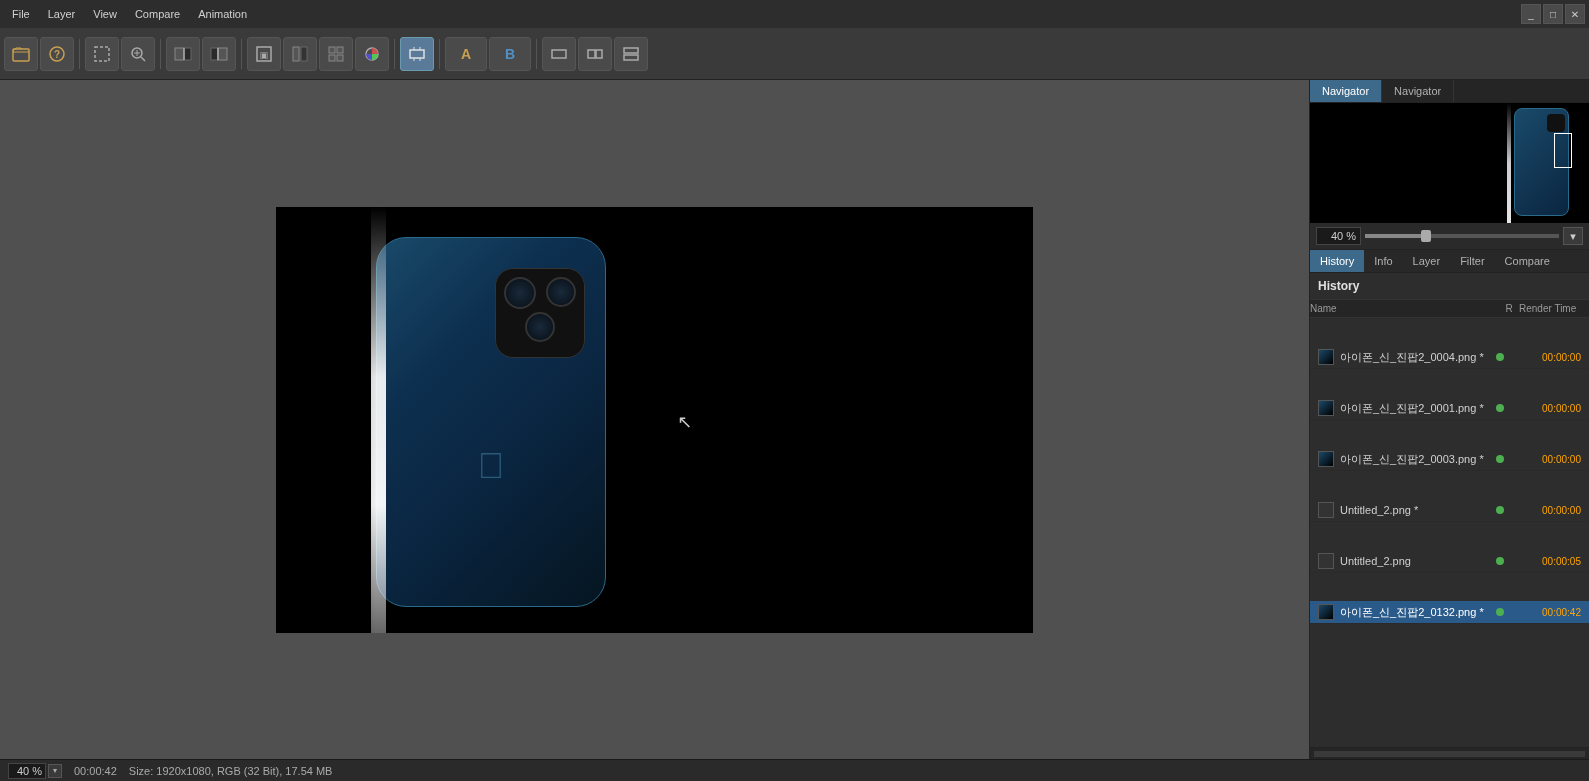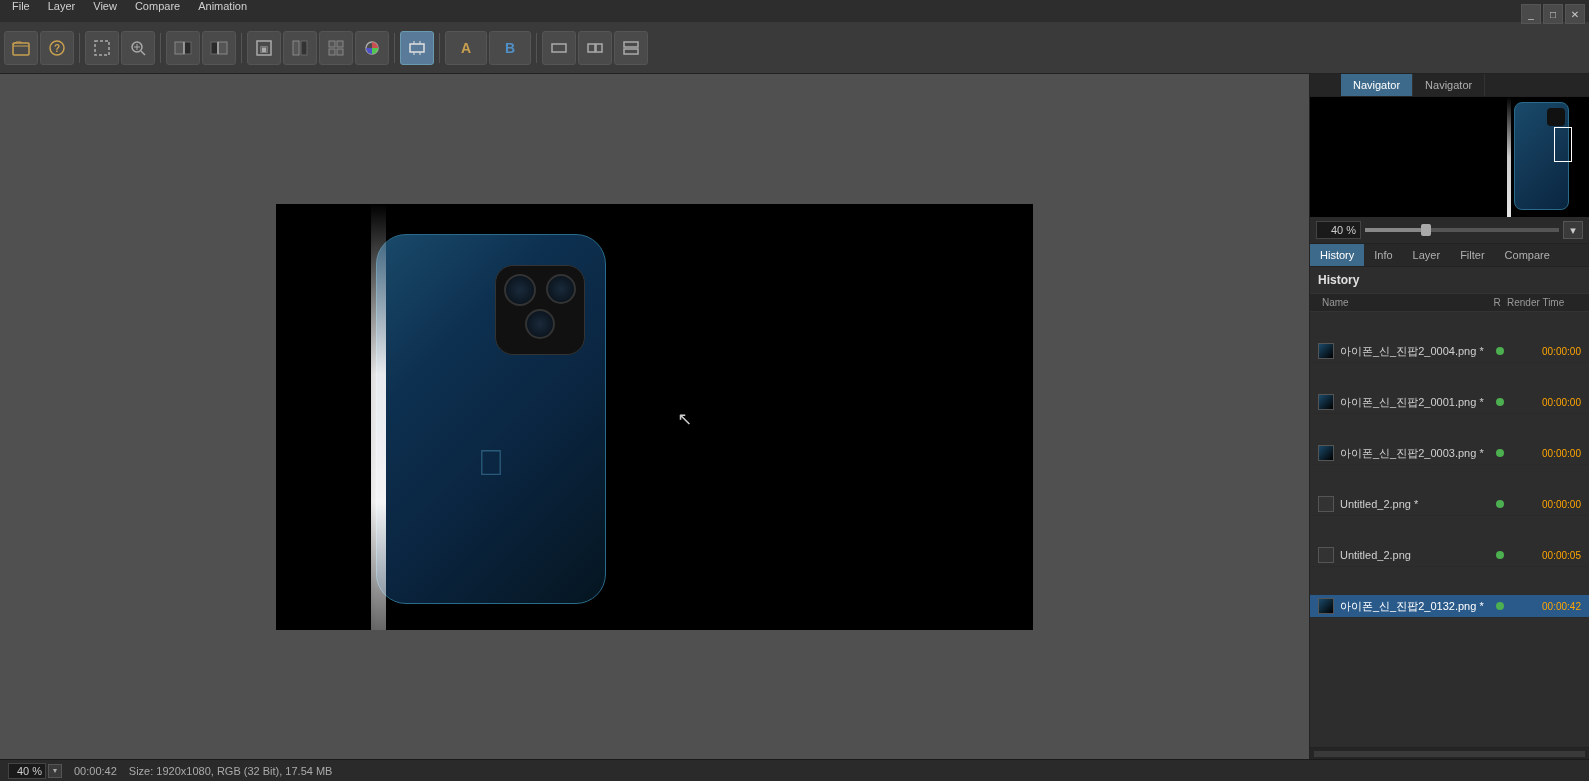--- a/index.html
+++ b/index.html
@@ -20,8 +20,8 @@
       background: #2d2d2d;
       height: 22px;
       display: flex;
-      align-items: flex-end;
-      padding: 8px 4px;
+      align-items: center;
+      padding: 14px 4px;
       gap: 2px;
       flex-shrink: 0;
     }

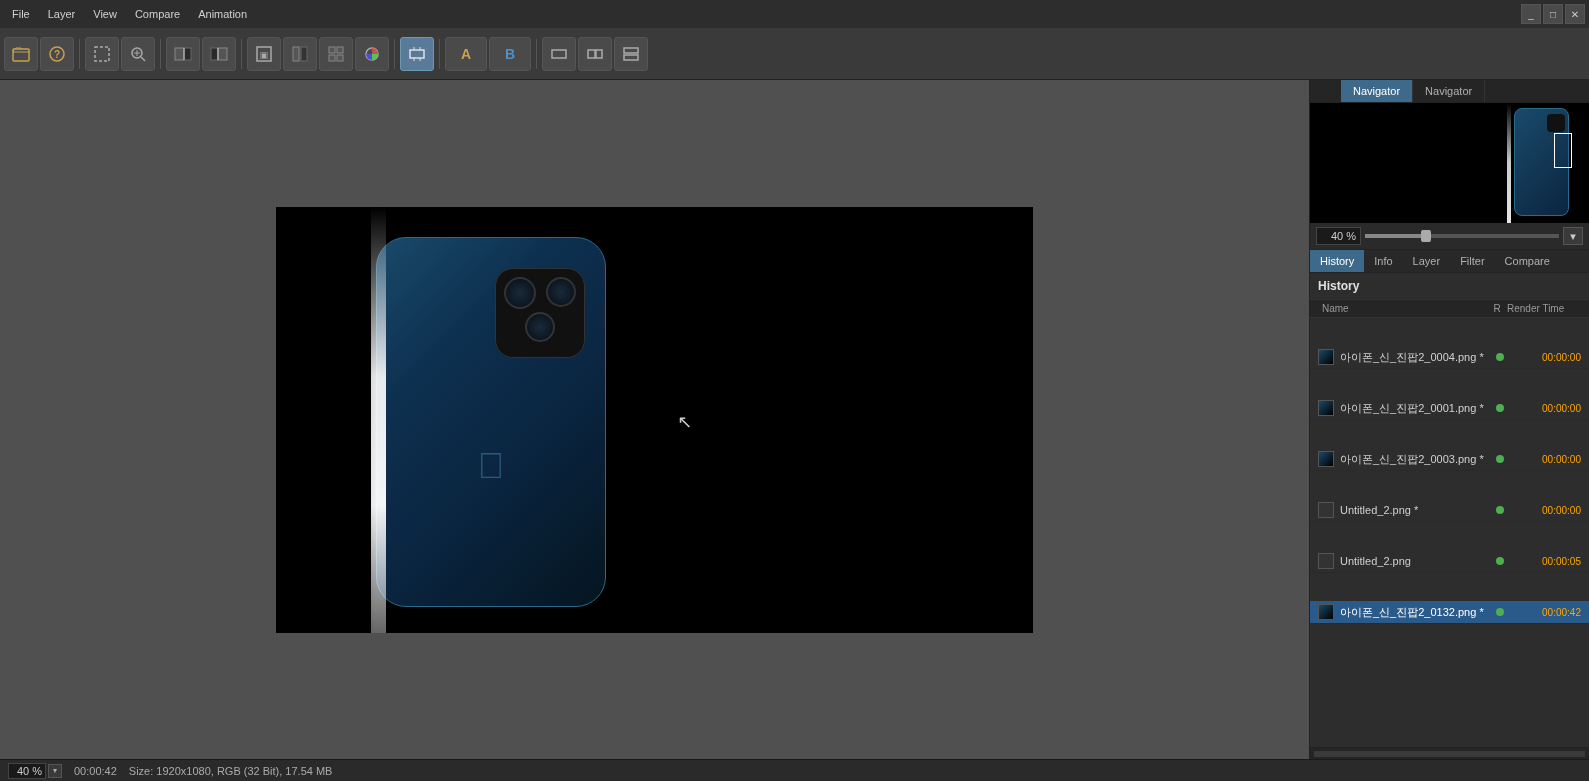--- a/index.html
+++ b/index.html
@@ -180,7 +180,6 @@
       background: #252525;
       border-bottom: 1px solid #222;
       flex-shrink: 0;
-      padding-left: 31px;
     }
     .panel-tab {
       padding: 5px 12px;

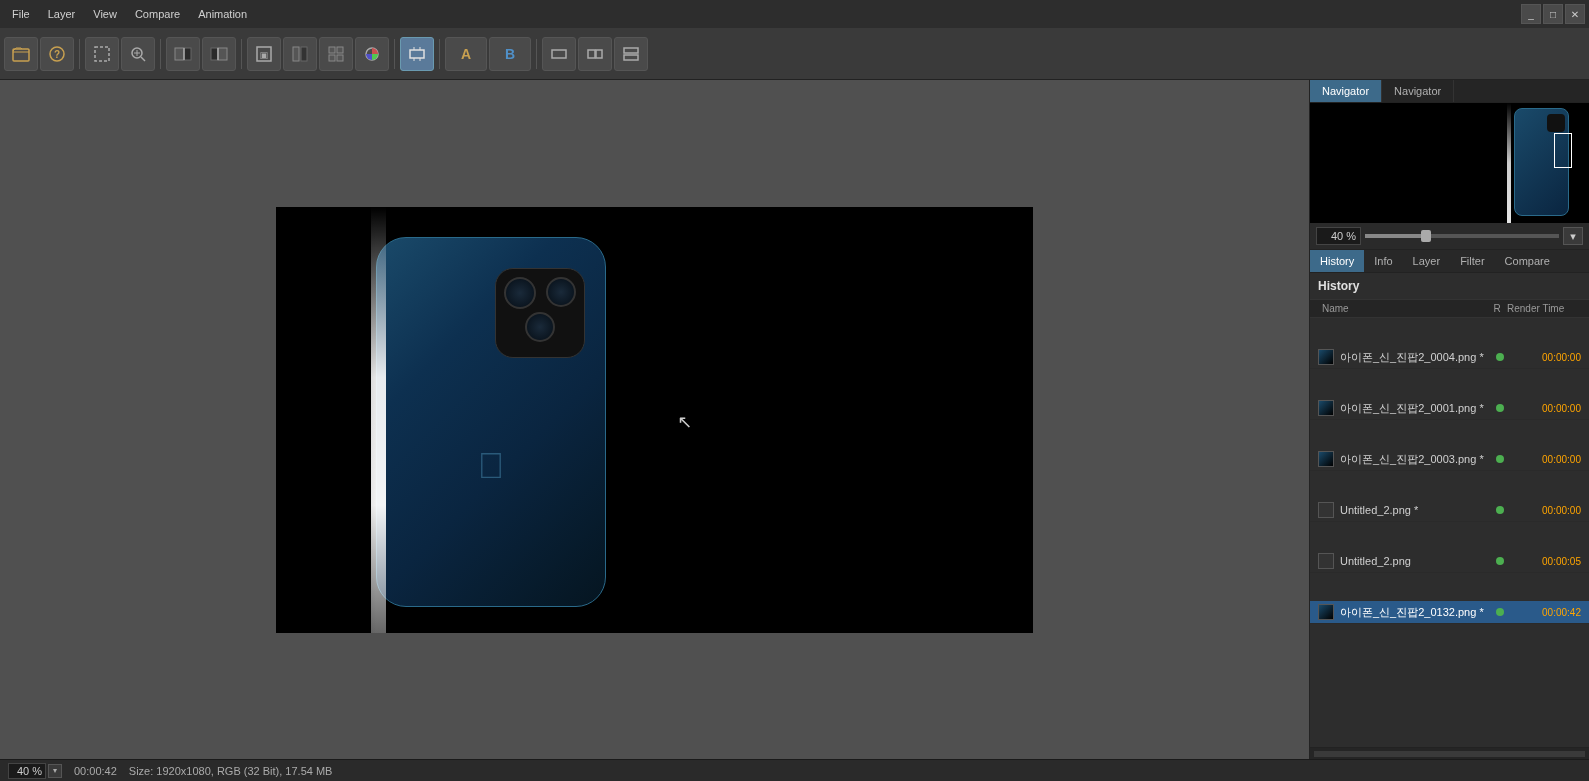--- a/index.html
+++ b/index.html
@@ -321,7 +321,7 @@
     }
     .history-table-header {
       display: flex;
-      padding: 3px 12px;
+      padding: 3px 0;
       background: #252525;
       border-bottom: 1px solid #333;
       font-size: 10px;

